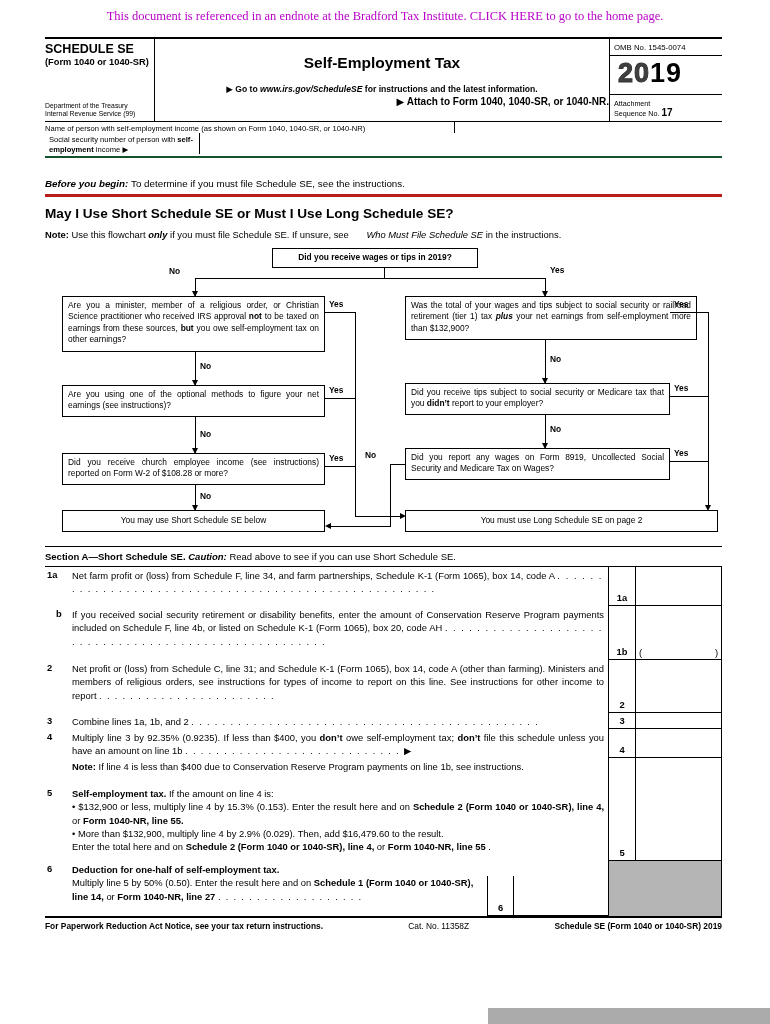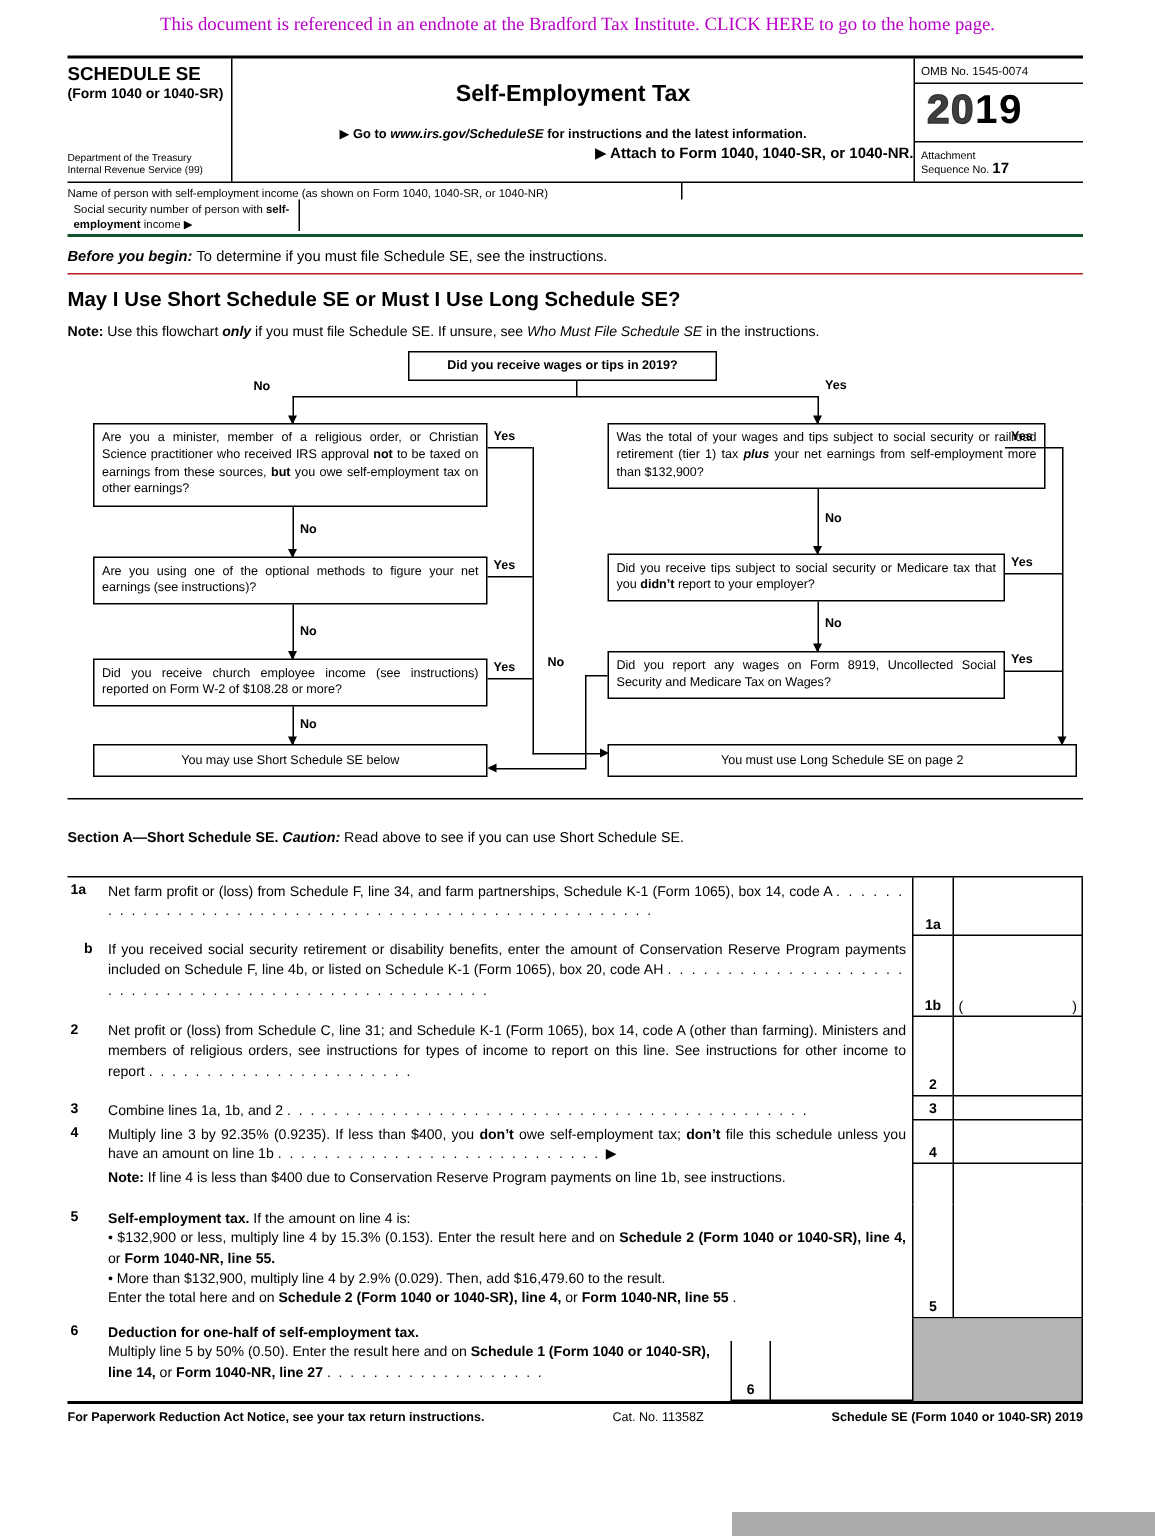--- a/index.html
+++ b/index.html
@@ -35,7 +35,7 @@
   .nr-ssn  { width:155px; border-right:1px solid #000; padding:2px 3px 0 4px; font-size:7.6px; line-height:9.5px; }
   .nr-entry{ flex:1; }
 
-  .beforerow { border-bottom:1px solid #b91c1c; padding:8px 0 5px; font-size:9.8px; }
+  .beforerow { border-bottom:3px solid #b91c1c; padding:20px 0 5px; font-size:9.8px; }
   .mainhead  { font-size:13.6px; font-weight:bold; padding:9px 0 2px; }
   .noteline  { font-size:9.4px; padding:6px 0 0; }
 

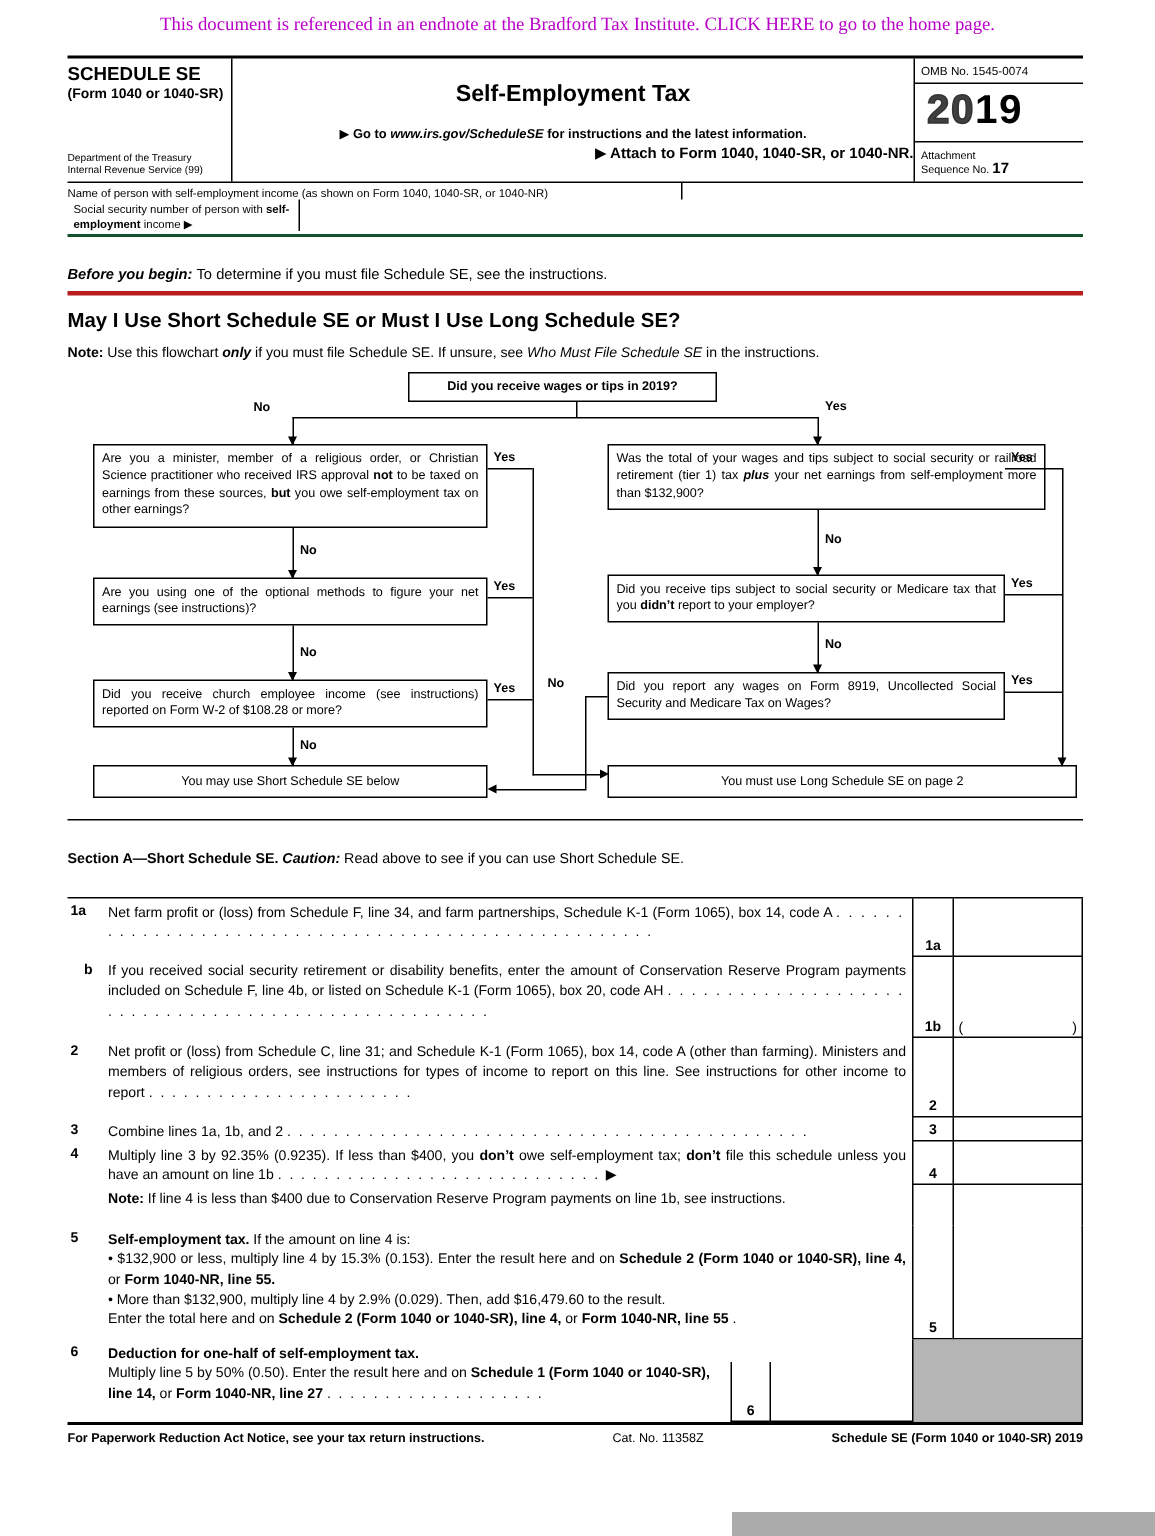--- a/index.html
+++ b/index.html
@@ -6,7 +6,7 @@
   html,body { background:#fff; }
   .page { width:770px; height:1024px; position:relative; background:#fff; overflow:hidden;
           font-family:"Liberation Sans","DejaVu Sans",sans-serif; color:#000; }
-  .b { font-weight:bold; } .i { font-style:italic; } .bi { font-weight:bold; font-style:italic; }
+  .b { font-weight:bold; } .i { font-style:italic;margin-left:15px; } .bi { font-weight:bold; font-style:italic; }
 
   .banner { text-align:center; padding-top:9px; font-family:"Liberation Serif","DejaVu Serif",serif;
             font-size:12.5px; color:#b800c8; }

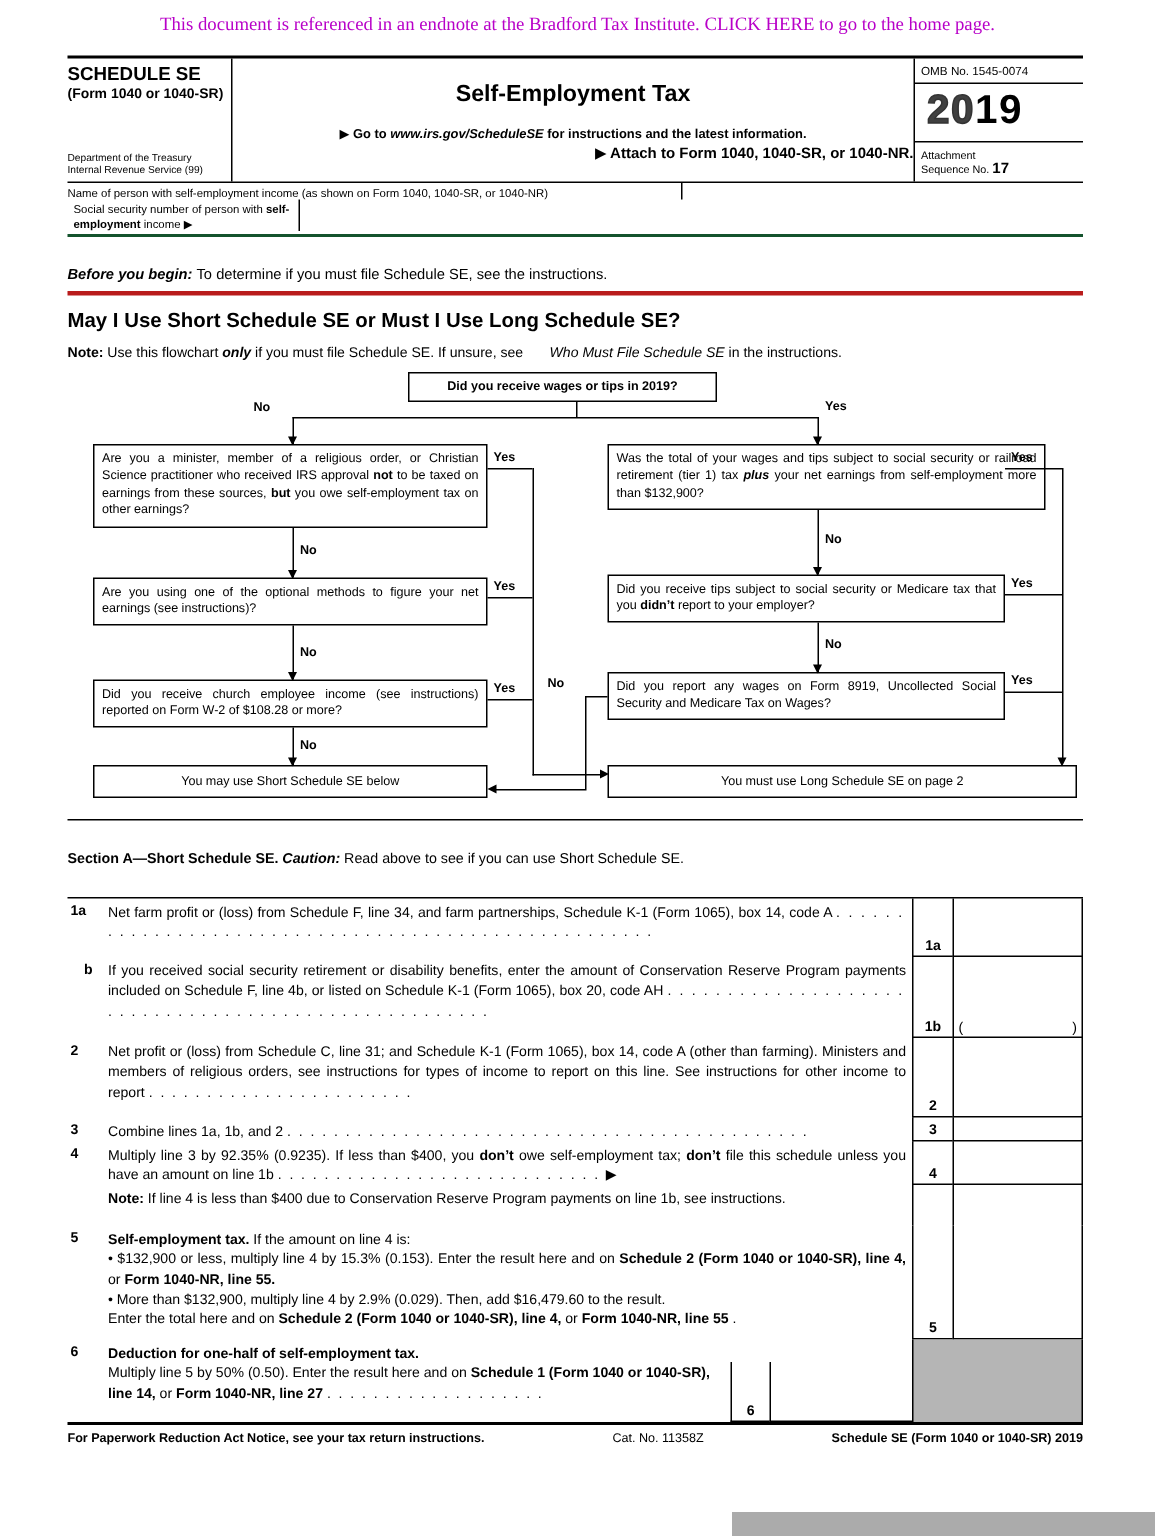--- a/index.html
+++ b/index.html
@@ -51,7 +51,7 @@
   .ah.r { border-top:3.5px solid transparent; border-bottom:3.5px solid transparent; border-left:6px solid #000; }
   .ah.l { border-top:3.5px solid transparent; border-bottom:3.5px solid transparent; border-right:6px solid #000; }
 
-  .secthead { border-top:1px solid #000; border-bottom:1px solid #000; font-size:9.5px; padding:20px 0; margin-top:6px; }
+  .secthead { border-top:1px solid #000; border-bottom:1px solid #000; font-size:9.5px; padding:4px 0; margin-top:6px; }
 
   
   .table { border-bottom:2px solid #000; }

